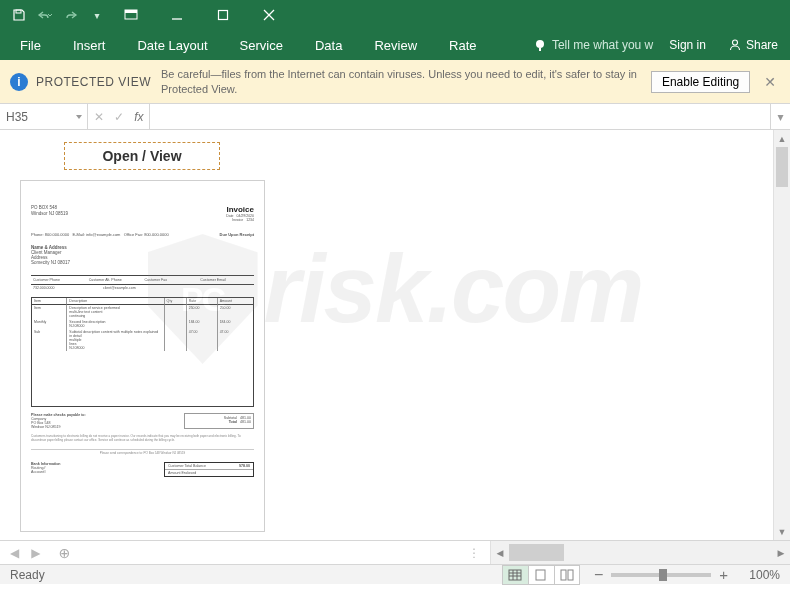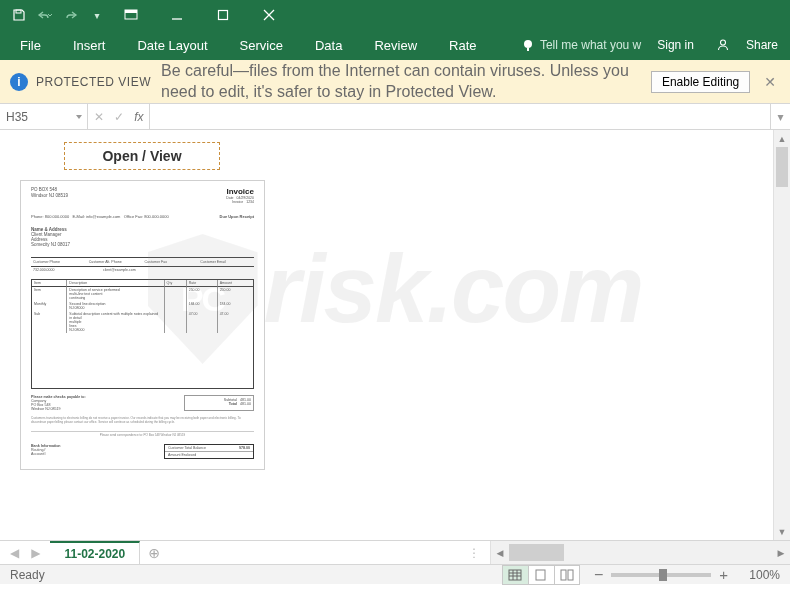--- a/index.html
+++ b/index.html
@@ -21,7 +21,7 @@
 .ribbon .spacer { flex: 1; }
 .ribbon .tell-me { display: flex; align-items: center; padding: 0 6px; color: #d0e9dc; font-size: 12px; }
 .ribbon .acct { display: flex; align-items: center; padding: 0 10px; font-size: 12px; }
-.ribbon .share { display: flex; align-items: center; padding: 0 12px; gap: 16px; font-size: 12px; }
+.ribbon .share { display: flex; align-items: center; padding: 0 12px; gap: 4px; font-size: 12px; }
 
 
 .protected { height: 44px; background: #fdf3d4; border-bottom: 1px solid #d6d6d6; display: flex; align-items: center; padding: 0 10px; font-size: 12px; color: #555; }

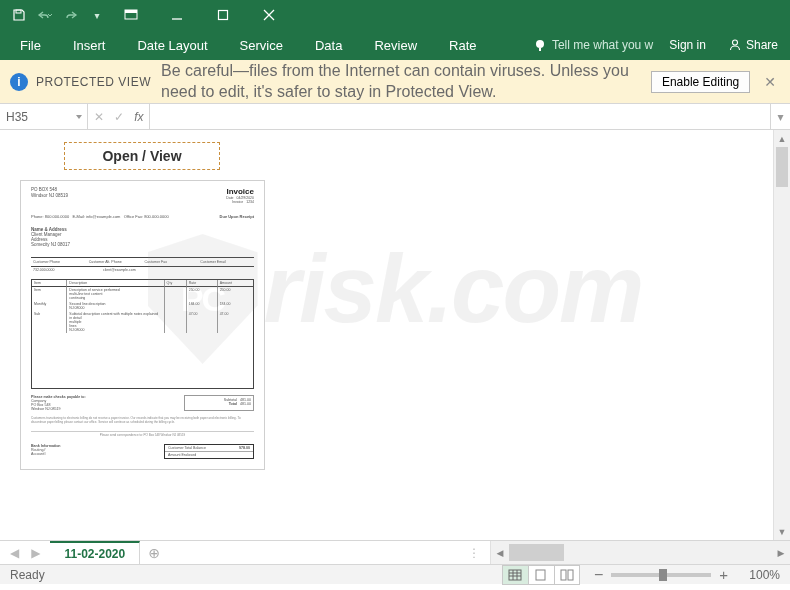--- a/index.html
+++ b/index.html
@@ -27,7 +27,7 @@
 .protected { height: 44px; background: #fdf3d4; border-bottom: 1px solid #d6d6d6; display: flex; align-items: center; padding: 0 10px; font-size: 12px; color: #555; }
 .protected .shield { width: 18px; height: 18px; background: #2b7cd3; border-radius: 50%; display: flex; align-items: center; justify-content: center; color: #fff; font-size: 12px; font-weight: bold; margin-right: 8px; }
 .protected .ptitle { font-size: 12px; letter-spacing: 0.5px; color: #555; margin-right: 10px; }
-.protected .pmsg { flex: 1; line-height: 1.3; color: #6a6a6a; font-size: 16px; }
+.protected .pmsg { flex: 1; line-height: 1.3; color: #6a6a6a; font-size: 11px; }
 .protected button { background: #fdfdfd; border: 1px solid #b5b5b5; padding: 3px 10px; font-size: 12px; cursor: pointer; }
 .protected .close-x { margin-left: 10px; color: #888; font-size: 14px; cursor: pointer; padding: 0 4px; }
 

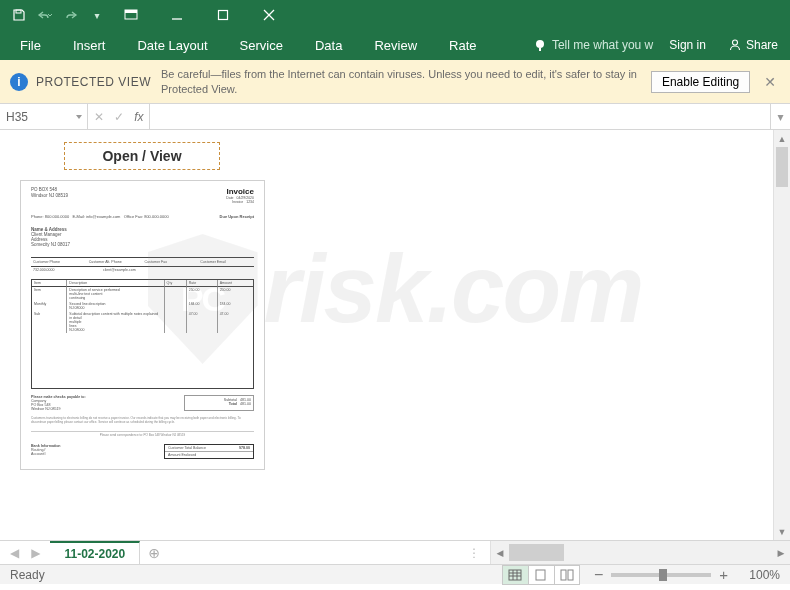--- a/index.html
+++ b/index.html
@@ -51,7 +51,7 @@
 .openview { position: absolute; left: 64px; top: 12px; width: 156px; height: 28px; border: 1.5px dashed #c98f3e; background: #fff; display: flex; align-items: center; justify-content: center; font-weight: 700; font-size: 14px; color: #333; cursor: pointer; }
 
 
-.invoice-preview { position: absolute; left: 20px; top: 50px; width: 245px; height: 290px; border: 1px solid #cfcfcf; background: #fff; padding: 6px 10px; font-size: 4.5px; color: #555; overflow: hidden; }
+.invoice-preview { position: absolute; left: 20px; top: 50px; width: 245px; height: 352px; border: 1px solid #cfcfcf; background: #fff; padding: 24px 10px; font-size: 4.5px; color: #555; overflow: hidden; }
 .invoice-preview .hdr { display: flex; justify-content: space-between; }
 .invoice-preview .hdr .co { line-height: 1.3; }
 .invoice-preview .hdr .inv-title { text-align: right; }

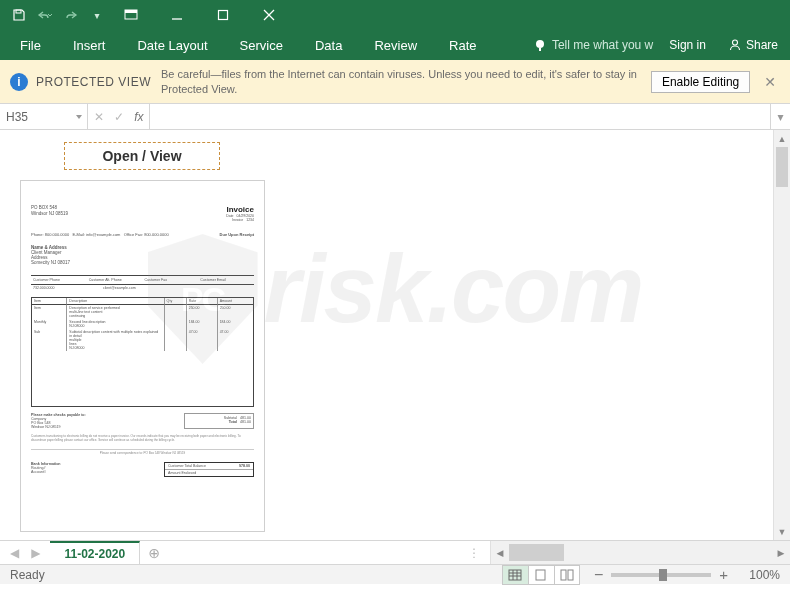--- a/index.html
+++ b/index.html
@@ -318,7 +318,6 @@
     <span>◀</span>
     <span>▶</span>
   </div>
-  <div class="sheet-tab">11-02-2020</div>
   <div class="add-sheet">⊕</div>
   <div class="gap"></div>
   <div class="dots">⋮</div>

